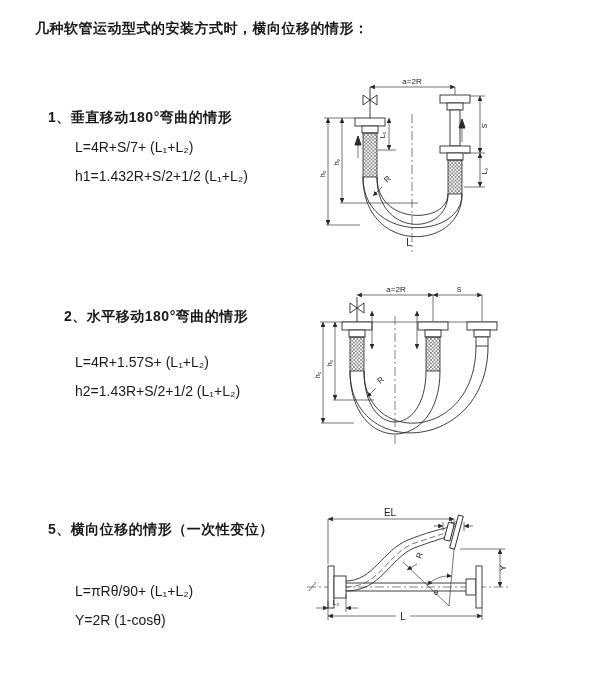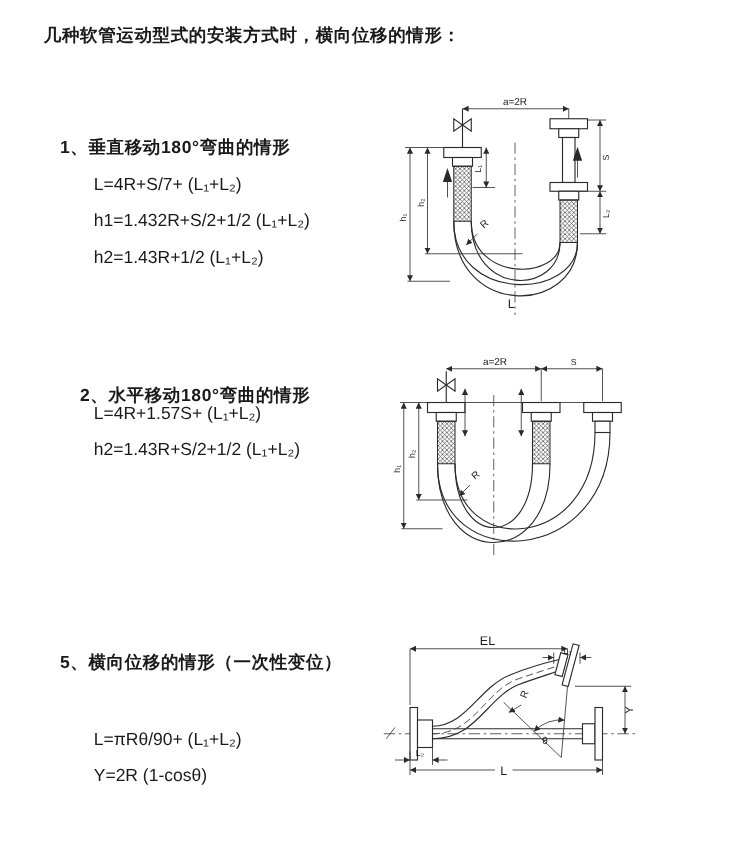--- a/index.html
+++ b/index.html
@@ -30,7 +30,6 @@
 <div class="abs formulas" style="left:75px; top:133px;">
   <div class="f">L=4R+S/7+ (L₁+L₂)</div>
   <div class="f">h1=1.432R+S/2+1/2 (L₁+L₂)</div>
-  <div class="f">h2=1.43R+1/2 (L₁+L₂)</div>
 </div>
 
 <svg style="left:312px; top:72px;" width="198" height="186" viewBox="0 0 198 186">

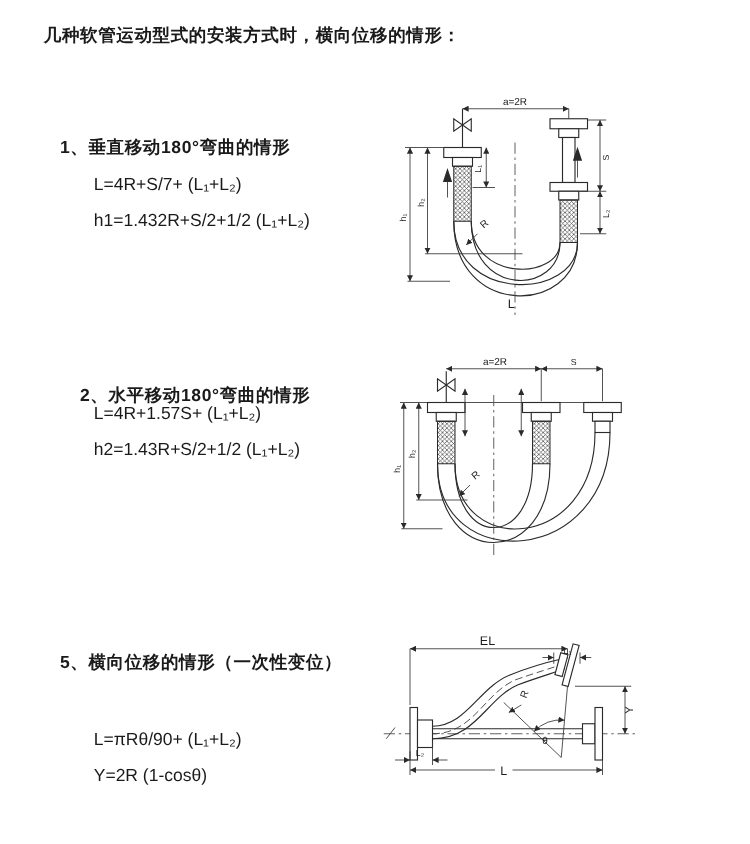--- a/index.html
+++ b/index.html
@@ -98,7 +98,7 @@
 </svg>
 
 <div class="abs sec-head" style="left:64px; top:308px;">2、水平移动180°弯曲的情形</div>
-<div class="abs formulas" style="left:75px; top:316px;">
+<div class="abs formulas" style="left:75px; top:348px;">
   <div class="f">L=4R+1.57S+ (L₁+L₂)</div>
   <div class="f">h2=1.43R+S/2+1/2 (L₁+L₂)</div>
 </div>

